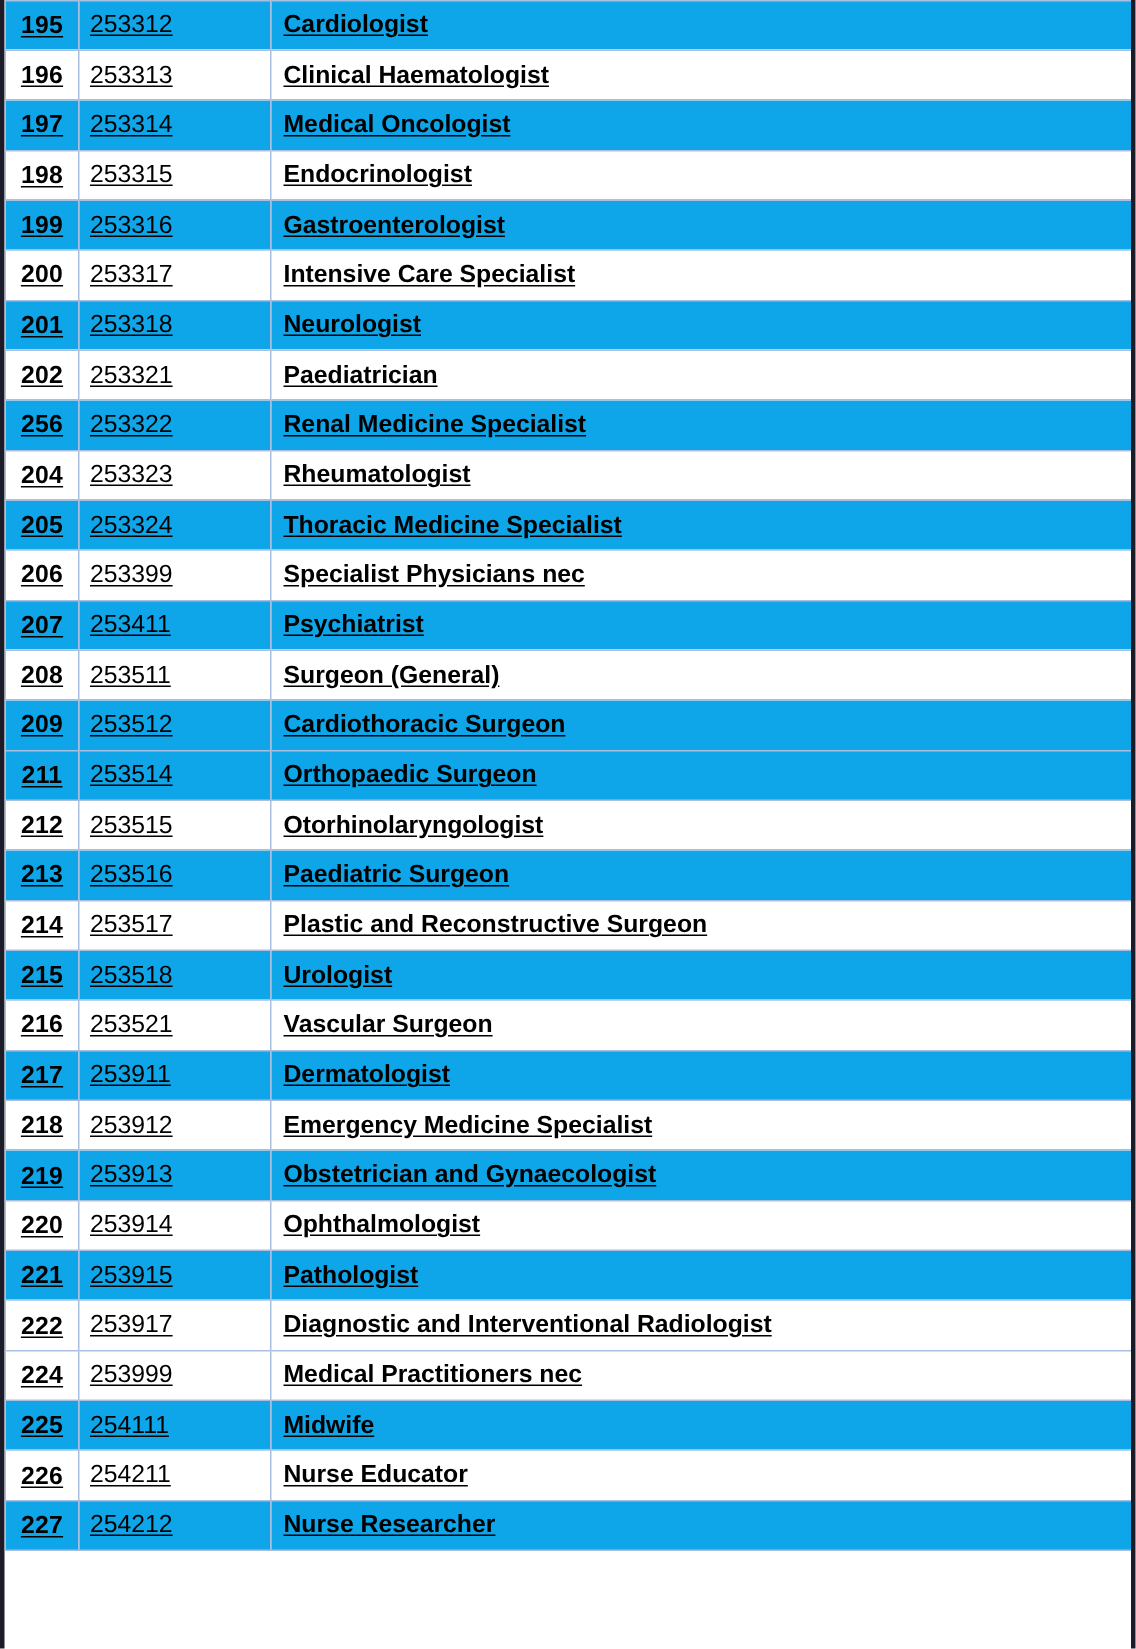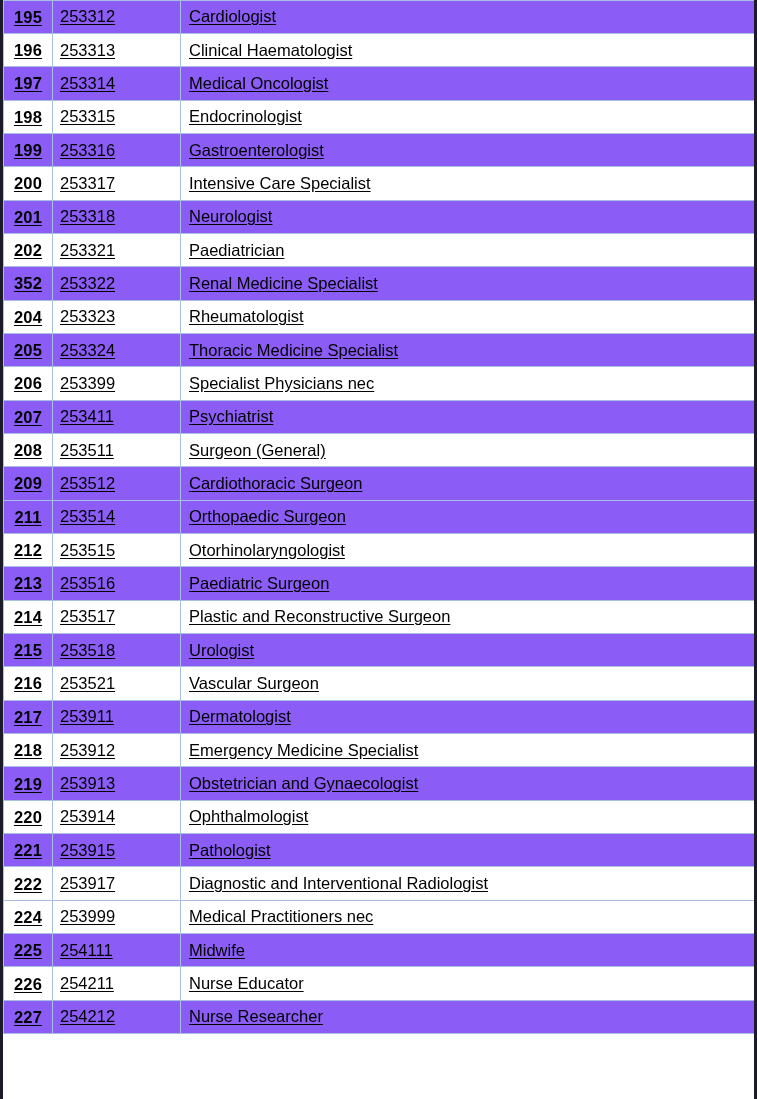--- a/index.html
+++ b/index.html
@@ -66,7 +66,7 @@
   }
 
   table.occ-table tr.shade td {
-    background: #8b5cf6;
+    background: #0ea5e9;
     margin-left: 27px;
   }
 

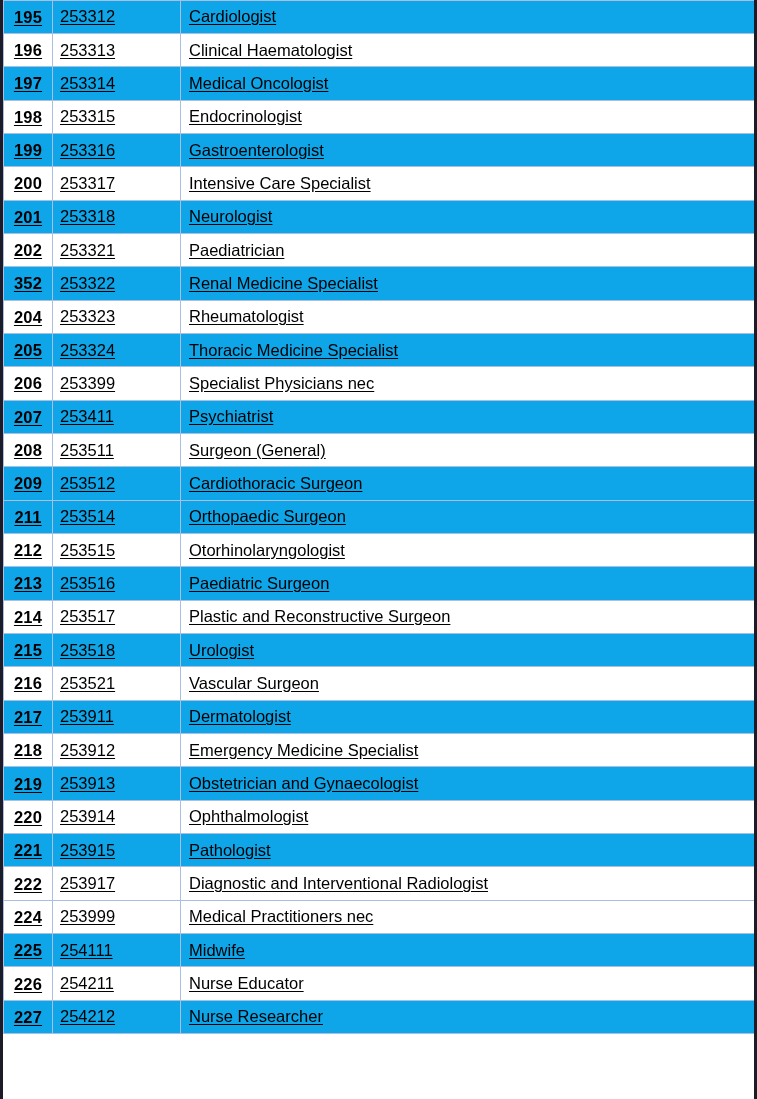--- a/index.html
+++ b/index.html
@@ -96,7 +96,7 @@
   }
   .cell-title {
     font-size: 16.5px;
-    font-weight: 400;
+    font-weight: 700;
     color: #000000;
     text-align: center;
     text-decoration: underline;

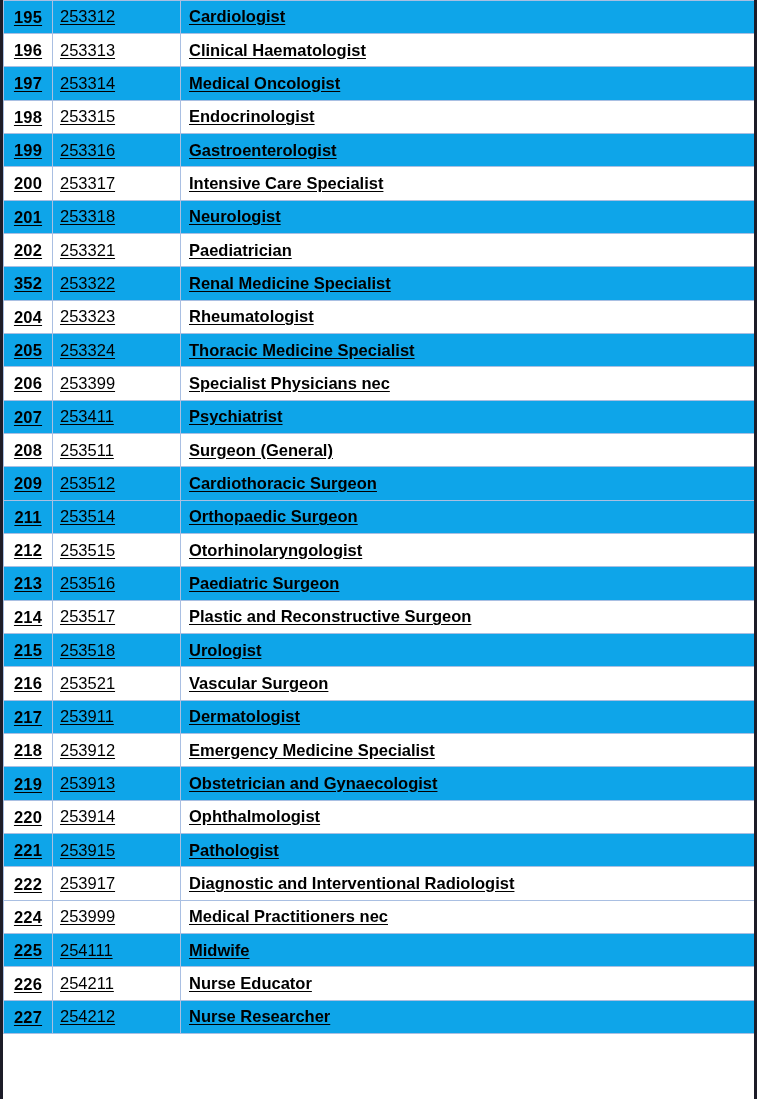--- a/index.html
+++ b/index.html
@@ -177,7 +177,7 @@
           </tr>
           <tr class="shade">
             <td>
-              <span class="cell-index">352</span>
+              <span class="cell-index">256</span>
             </td>
             <td><span class="cell-code">253322</span></td>
             <td><span class="cell-title">Renal Medicine Specialist</span></td>

